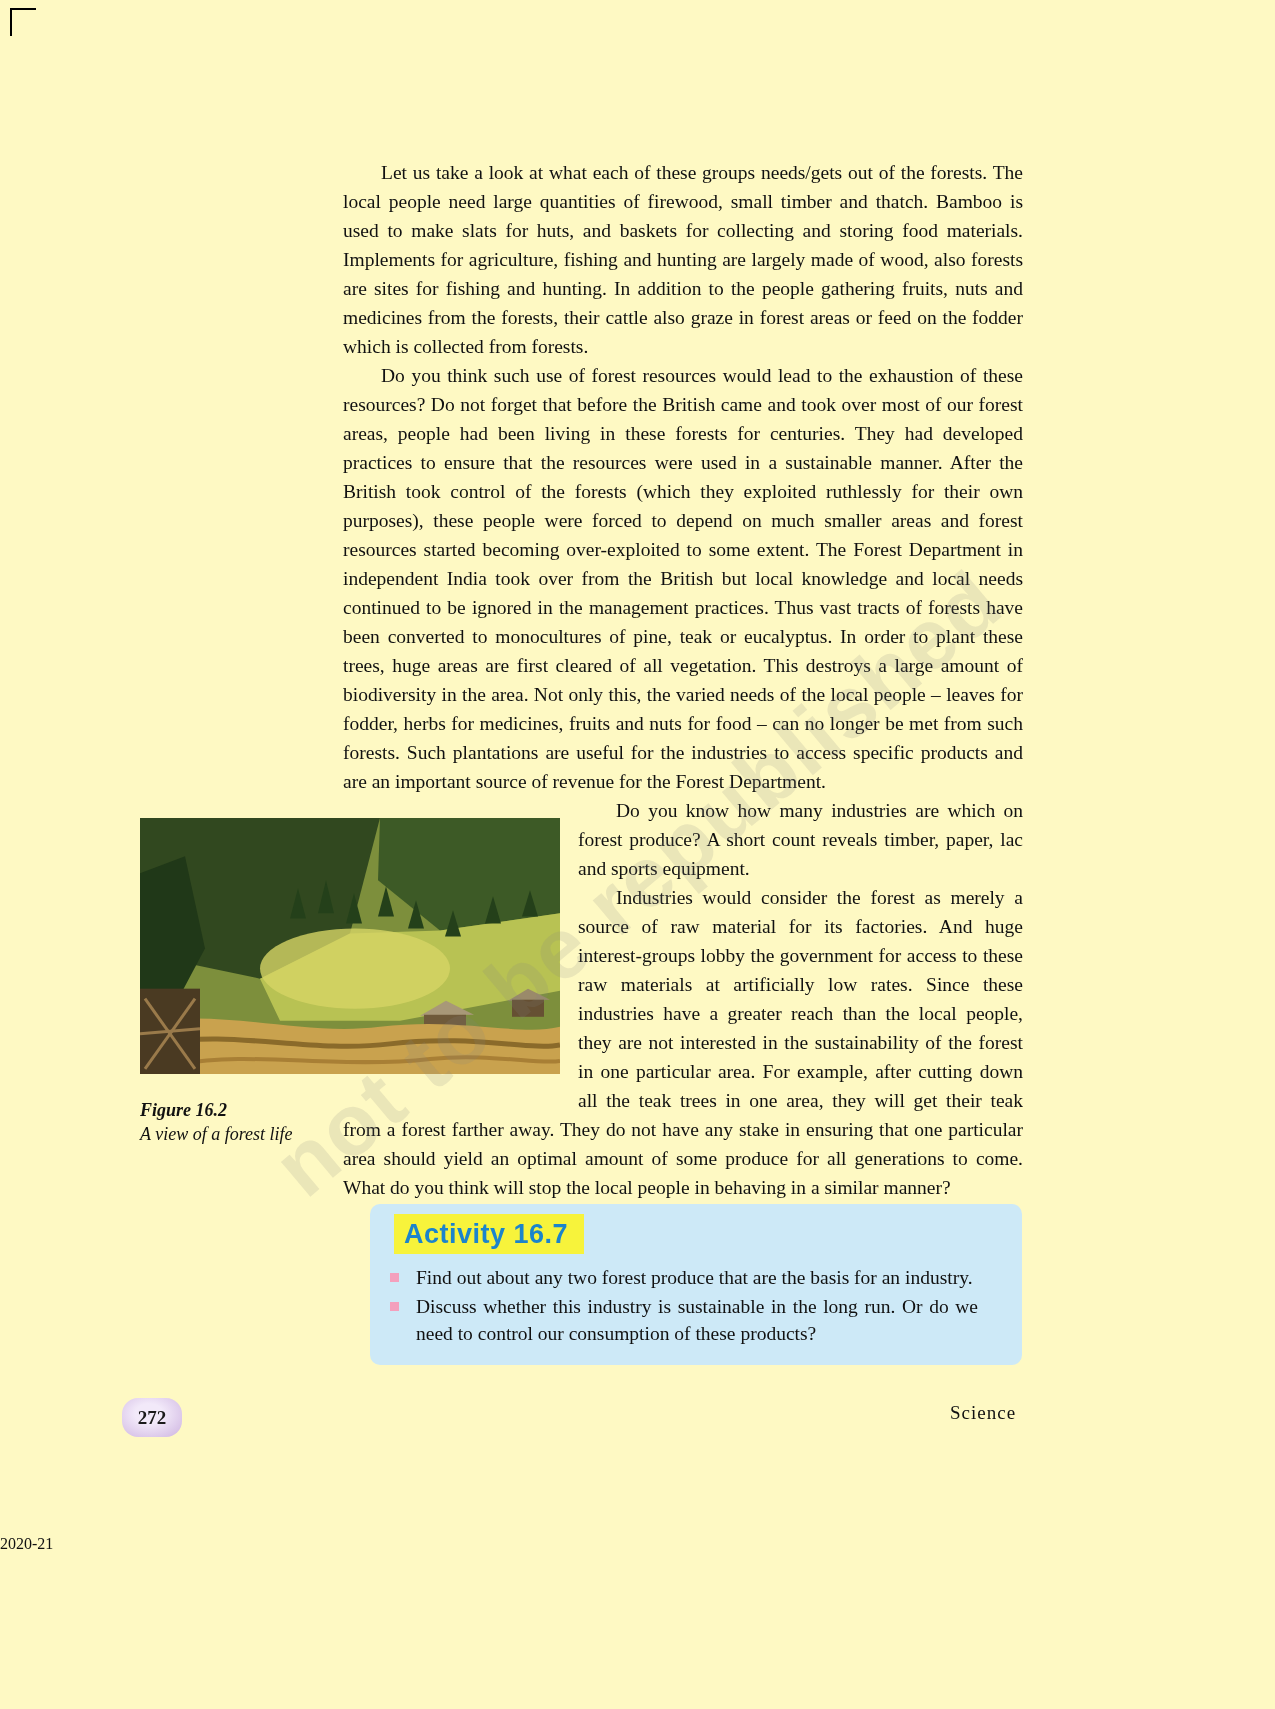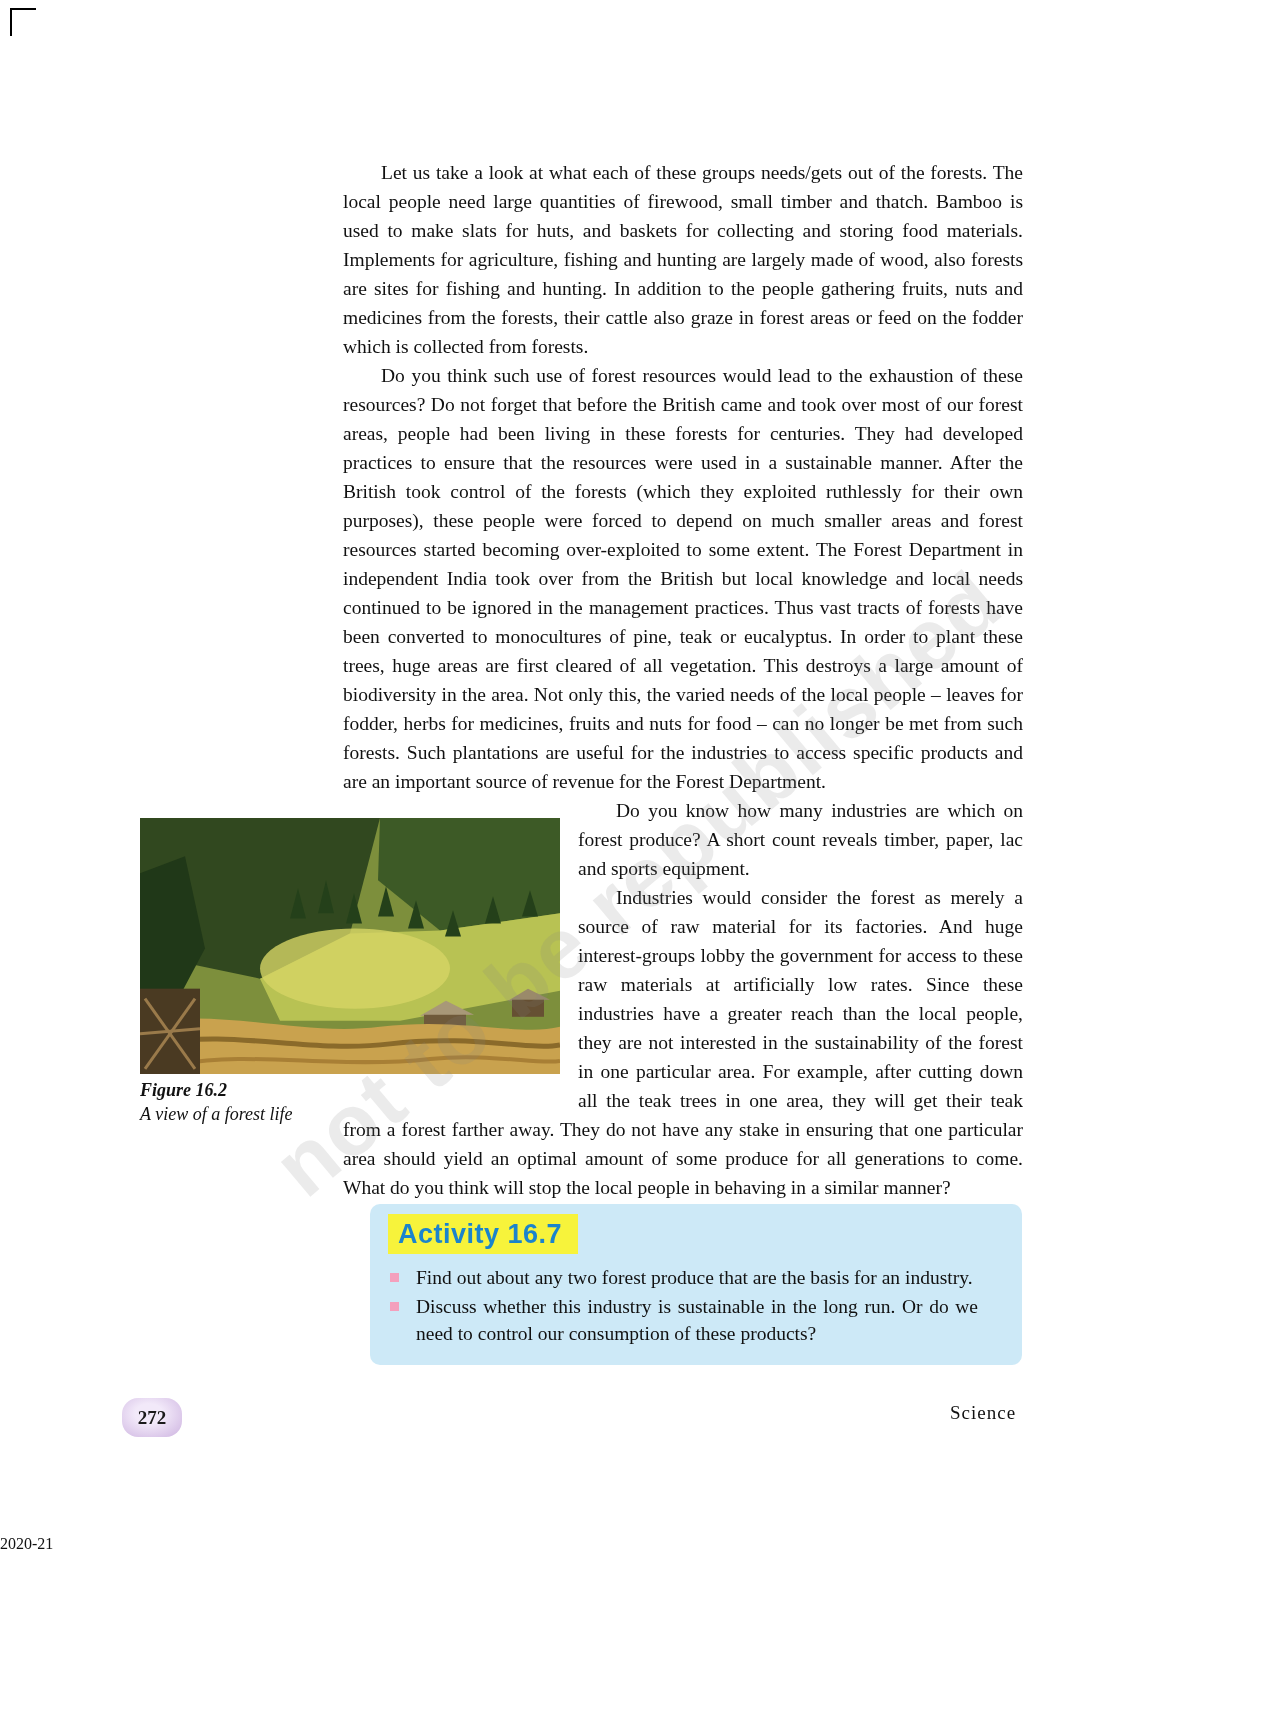--- a/index.html
+++ b/index.html
@@ -7,7 +7,7 @@
     position:relative;
     width:1275px; height:1709px;
     margin:0 auto;
-    background:#ffffff;
+    background:#fef9c3;
     font-family:"Liberation Serif","DejaVu Serif",serif;
     color:#111;
     overflow:hidden;

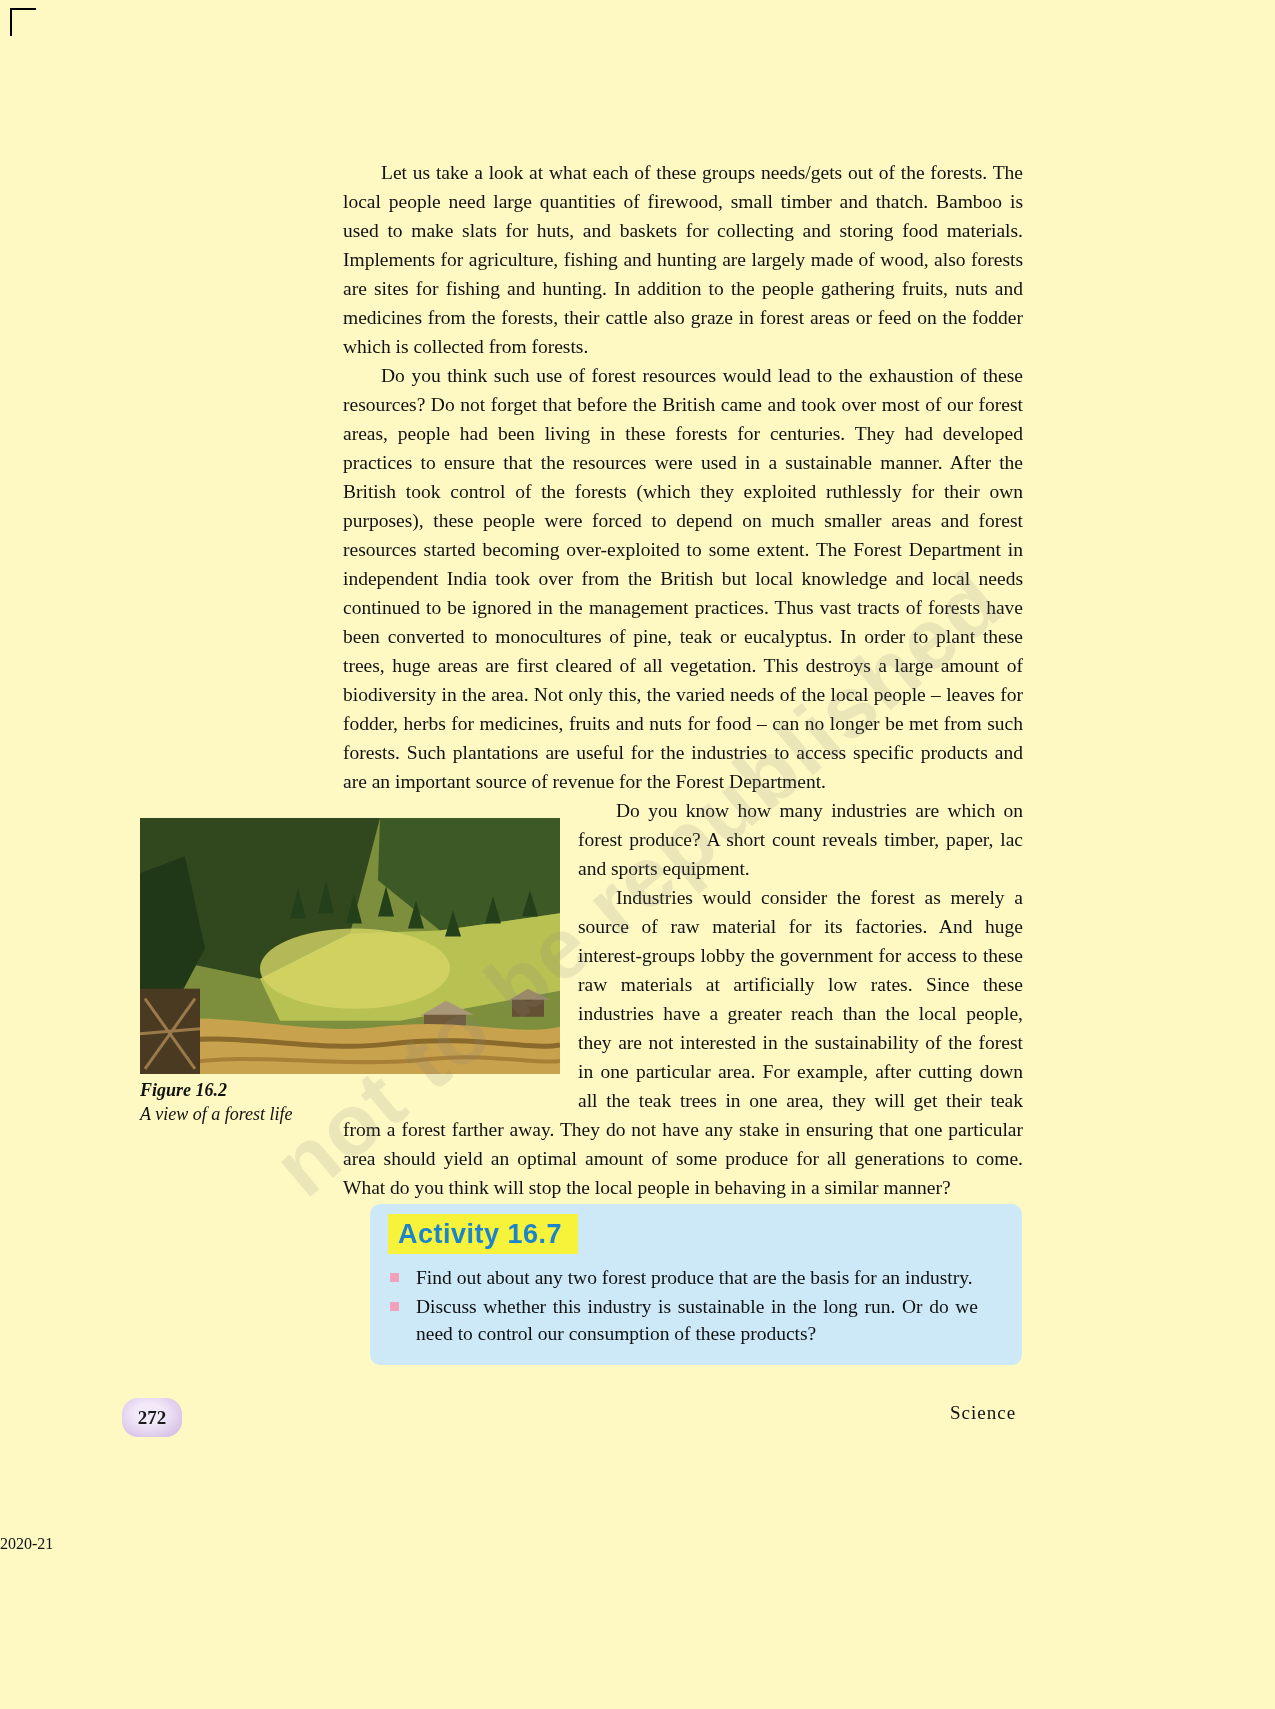--- a/index.html
+++ b/index.html
@@ -31,7 +31,7 @@
     position:absolute; left:140px; top:818px; width:420px; z-index:2;
   }
   .forest-photo { display:block; width:420px; height:256px; }
-  .figure-caption { margin-top:4px; width:230px; font-size:18px; line-height:24px; }
+  .figure-caption { margin-top:24px; width:230px; font-size:18px; line-height:24px; }
   .figure-caption .cap-title { font-weight:bold; font-style:italic; }
   .figure-caption .cap-text { font-style:italic; }
 

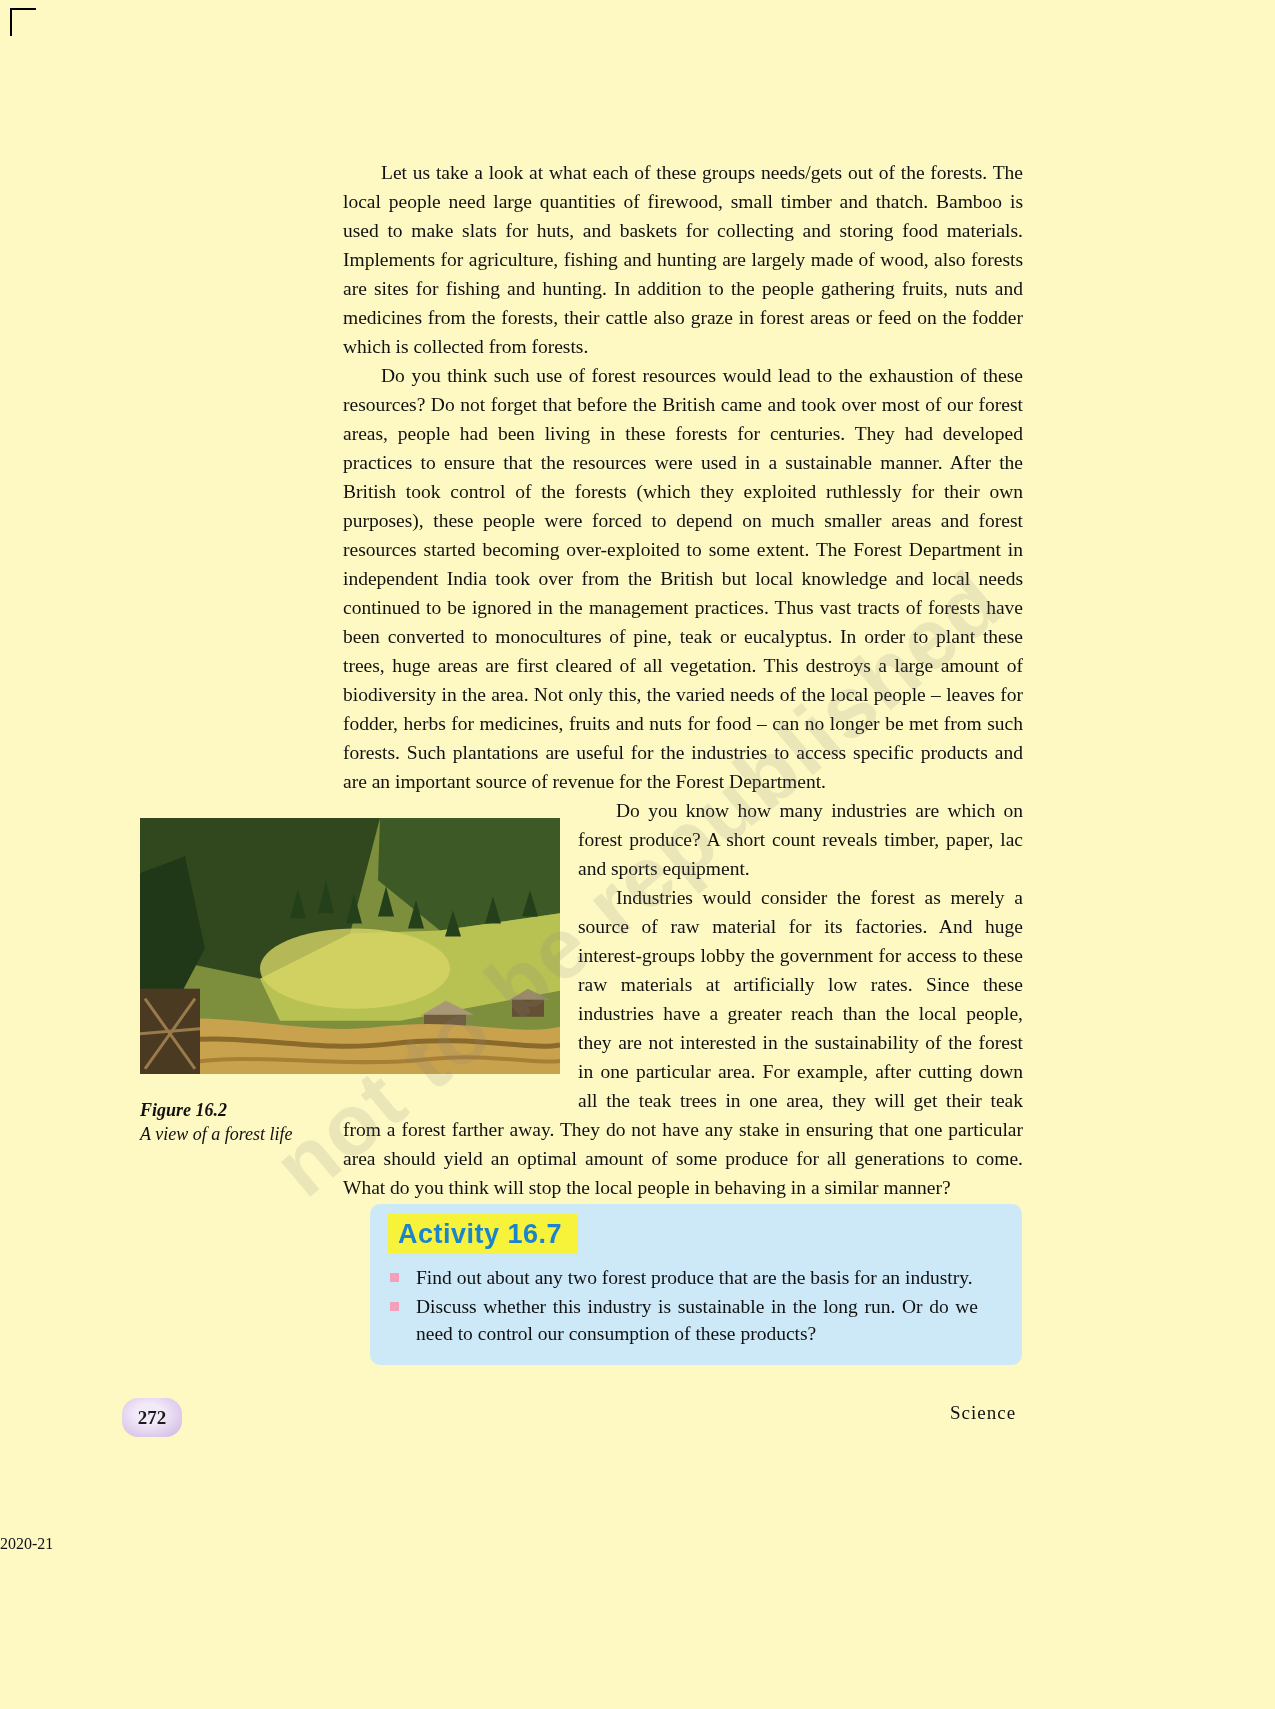--- a/index.html
+++ b/index.html
@@ -49,7 +49,7 @@
     font-size:27px;
     line-height:30px;
     padding:5px 16px 5px 10px;
-    margin-left:2px;
+    margin-left:8px;
     letter-spacing:0.5px;
   }
   .activity-bullets { list-style:none; margin:10px 16px 0 0; padding:0; }

